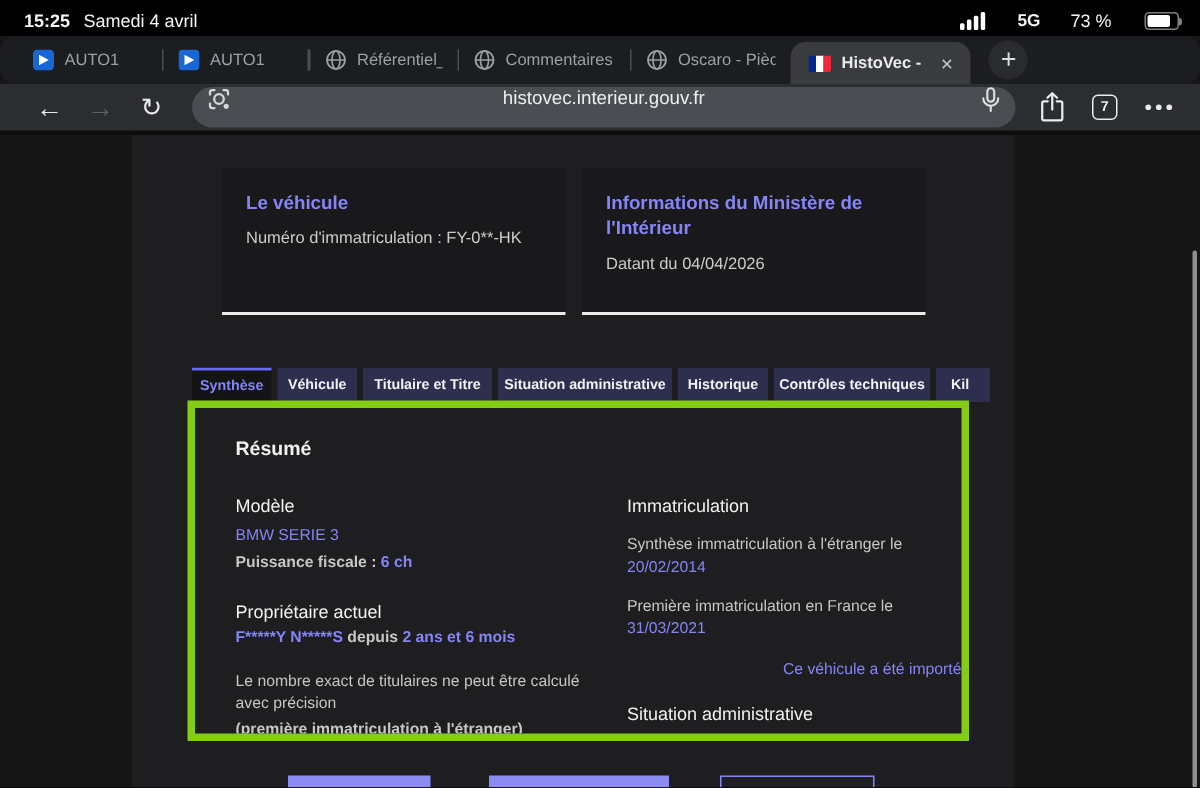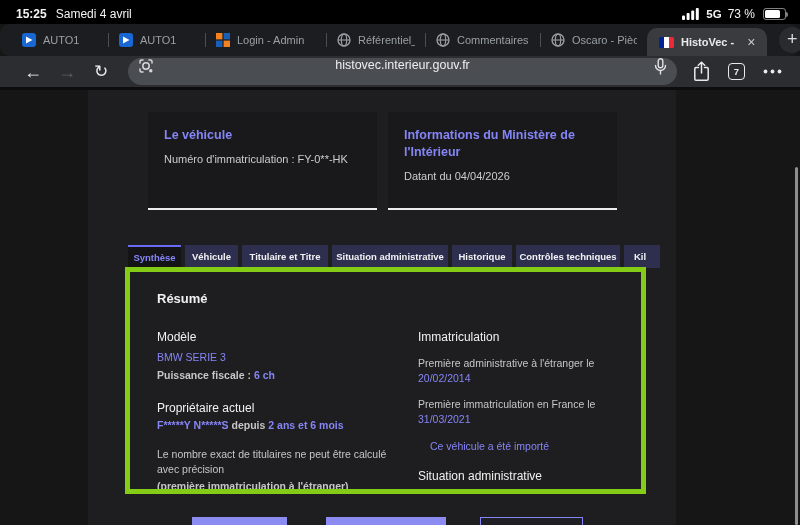--- a/index.html
+++ b/index.html
@@ -17,7 +17,7 @@
   }
   .sb-left { display:flex; align-items:center; gap:9px; font-size:12px; }
   .sb-time { font-weight:bold; }
-  .sb-right { display:flex; align-items:center; gap:6px; font-size:12px; }
+  .sb-right { display:flex; align-items:center; gap:20px; font-size:12px; }
   .sb-net { font-weight:bold; font-size:11.5px; }
   .battery { position:relative; width:23px; height:11.5px; border:1px solid rgba(255,255,255,.5);
     border-radius:3px; margin-left:2px; }

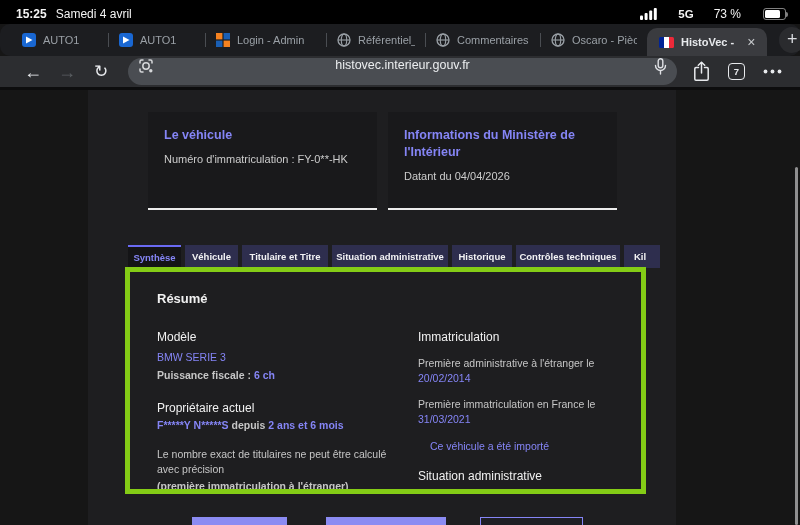--- a/index.html
+++ b/index.html
@@ -141,15 +141,6 @@
       <span class="lbl">AUTO1</span>
     </div>
     <div class="bsep"></div>
-    <div class="btab w3">
-      <svg class="fav" viewBox="0 0 14 14">
-          <rect x="0" y="0" width="6.4" height="6.4" fill="#f58220"></rect>
-          <rect x="7.6" y="0" width="6.4" height="6.4" fill="#1a5fb4"></rect>
-          <rect x="0" y="7.6" width="6.4" height="6.4" fill="#1a5fb4"></rect>
-          <rect x="7.6" y="7.6" width="6.4" height="6.4" fill="#f58220"></rect>
-        </svg>
-      <span class="lbl">Login - Admin</span>
-    </div>
     <div class="bsep"></div>
     <div class="btab w4">
       <svg class="fav" viewBox="0 0 14 14">

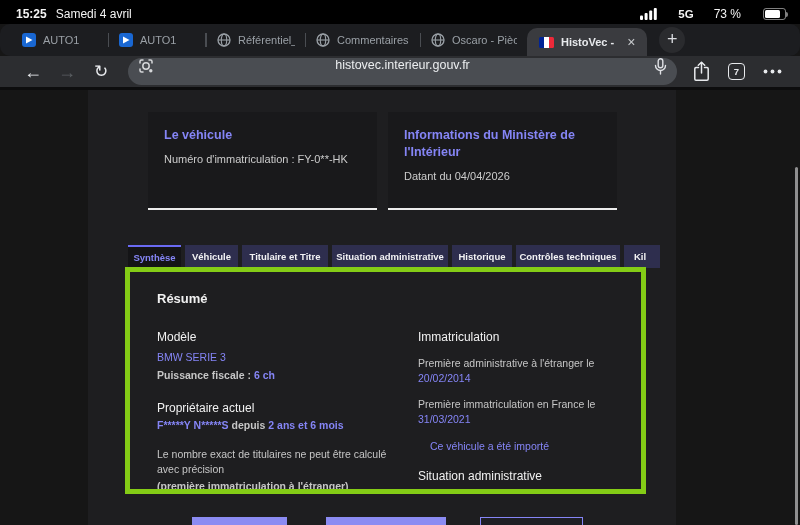--- a/index.html
+++ b/index.html
@@ -248,7 +248,7 @@
           </div>
           <div class="col-r">
             <h4 style="margin-top:14px;">Immatriculation</h4>
-            <div class="line"><span>Première administrative à l'étranger le </span><span class="lk">20/02/2014</span></div>
+            <div class="line"><span>Synthèse immatriculation à l'étranger le </span><span class="lk">20/02/2014</span></div>
             <div class="line"><span>Première immatriculation en France le </span><span class="lk">31/03/2021</span></div>
             <div class="line indent"><span class="lk">Ce véhicule a été importé</span></div>
             <h4 style="margin-top:16px;">Situation administrative</h4>

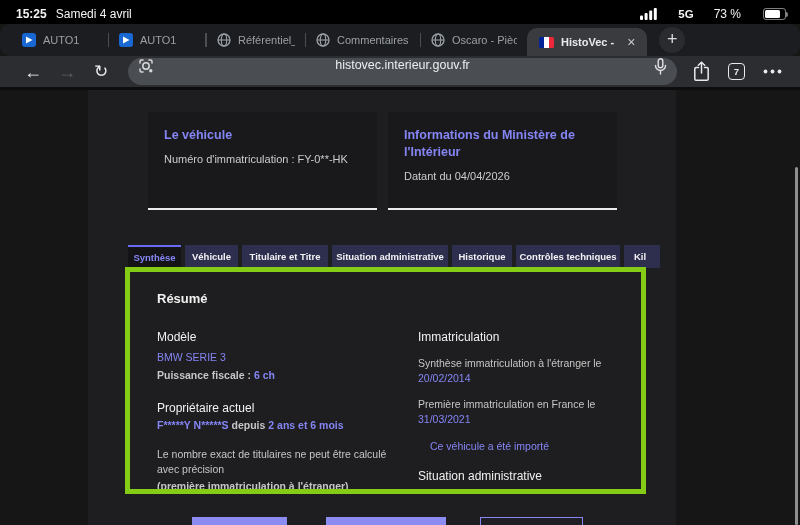--- a/index.html
+++ b/index.html
@@ -90,7 +90,7 @@
   .line { color:#c6c6c6; font-size:10.5px; margin-top:6px; line-height:1.4; }
   .lk { color:#8585f6; }
   .col-r .line { margin-top:12px; }
-  .indent { margin-left:12px; }
+  .indent { margin-left:12px;text-align:right; }
   .mt-sm { margin-top:3px;font-weight:bold; }
 
   .pbtn { position:absolute; top:427px; height:30px; background:#8b8bf2; }

